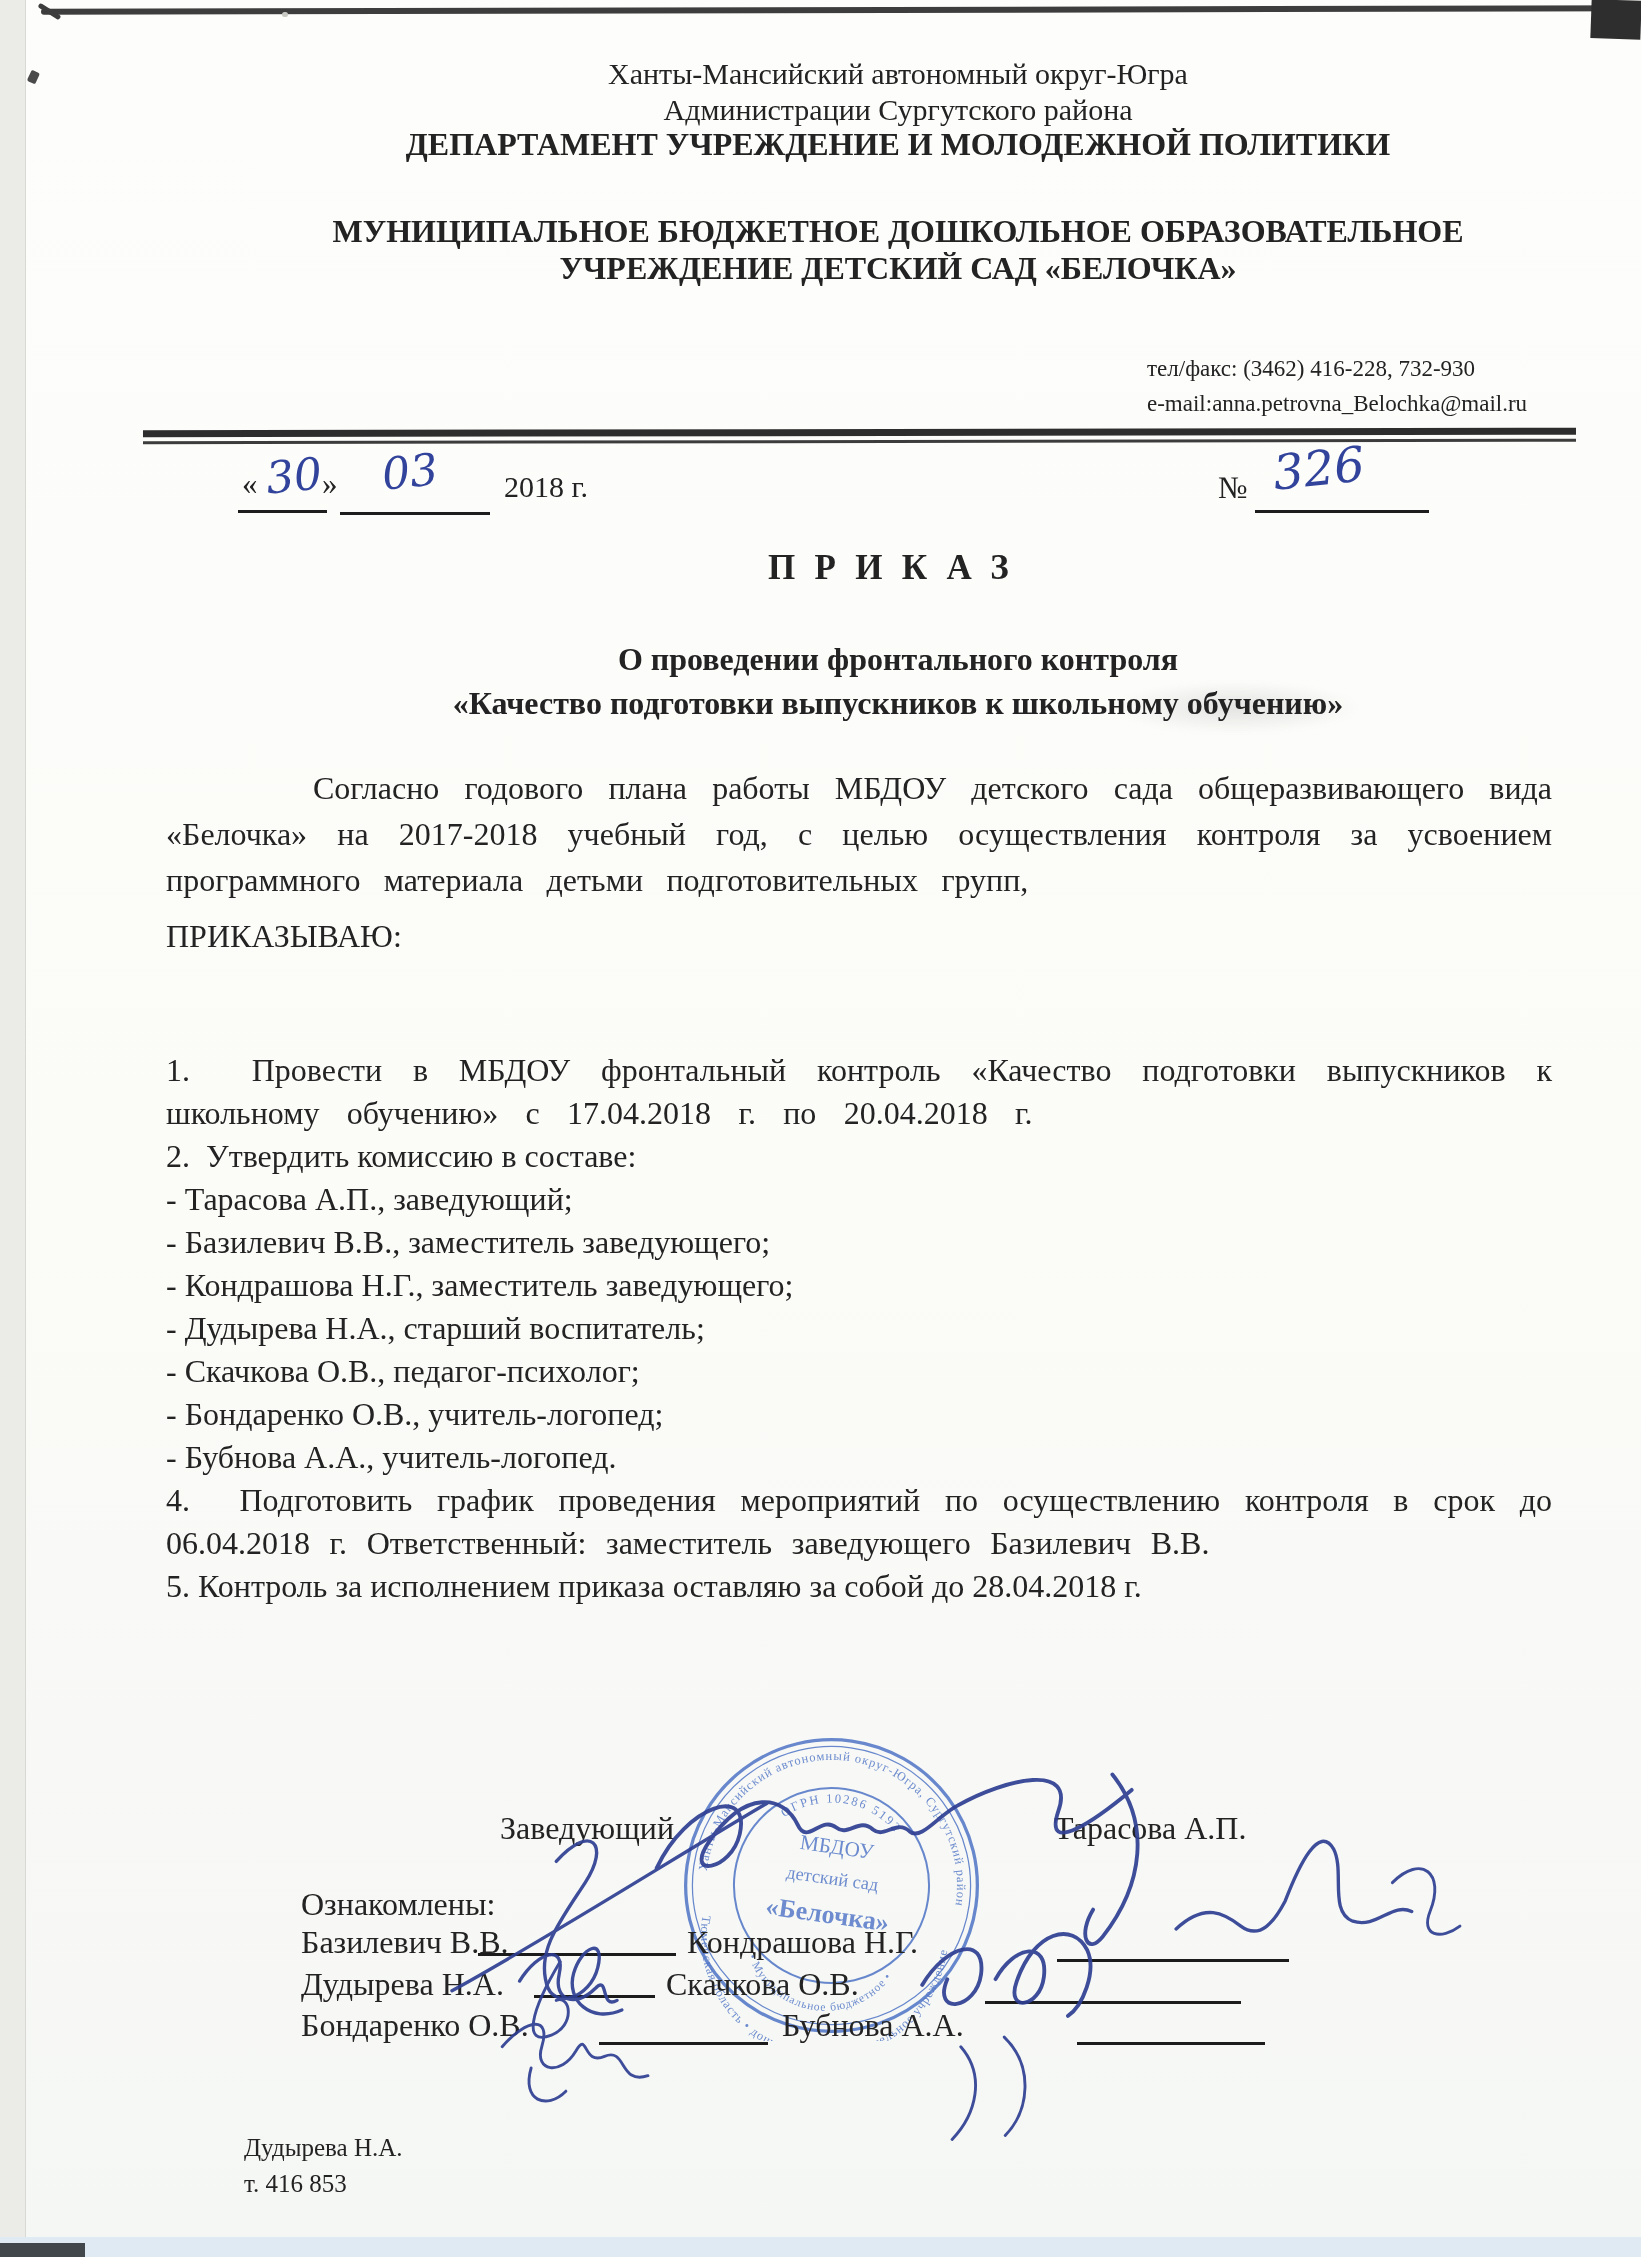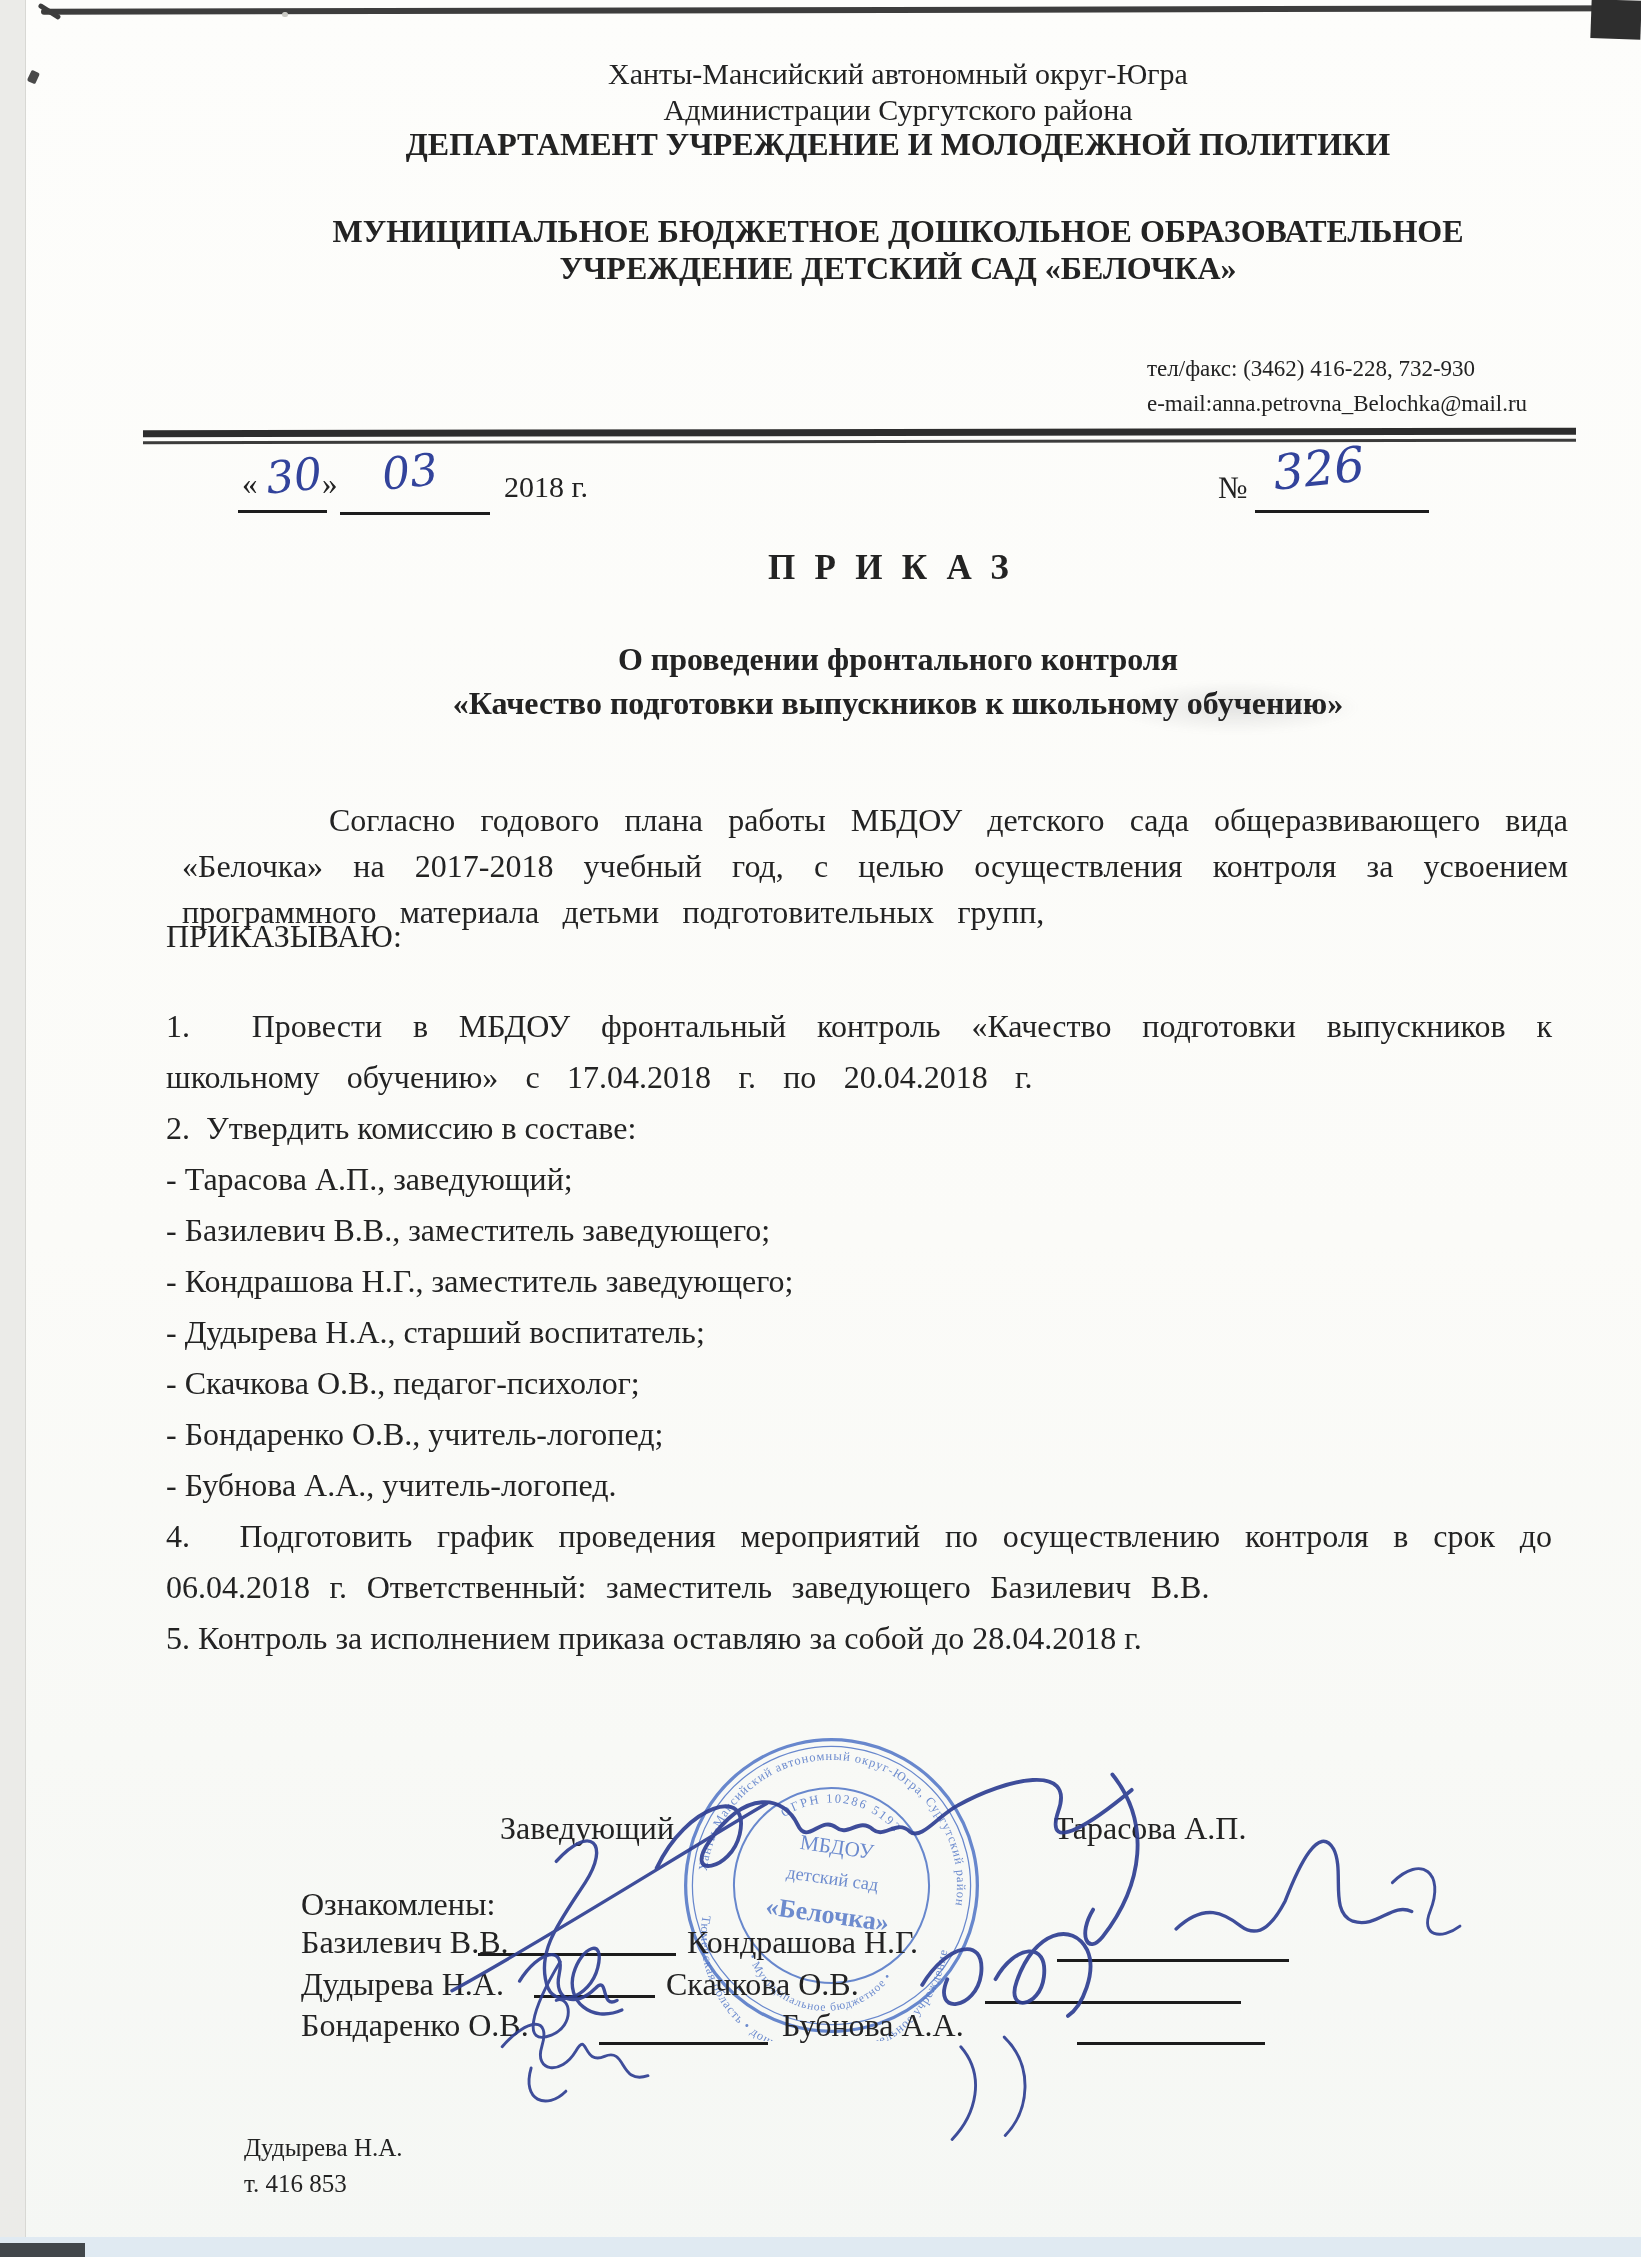--- a/index.html
+++ b/index.html
@@ -39,7 +39,7 @@
   .subtitle{font-size:32px;font-weight:bold;}
 
   .body-text{font-size:32px;}
-  .intro{left:182px;top:765px;width:1386px;line-height:46px;text-align:justify;text-indent:147px;word-spacing:15.4px;margin-top:32px;}
+  .intro{left:166px;top:765px;width:1386px;line-height:46px;text-align:justify;text-indent:147px;word-spacing:15.4px;}
   .orders{left:166px;top:1001px;width:1386px;line-height:51px;}
   .orders p{margin:0;}
   .jus{text-align:justify;}

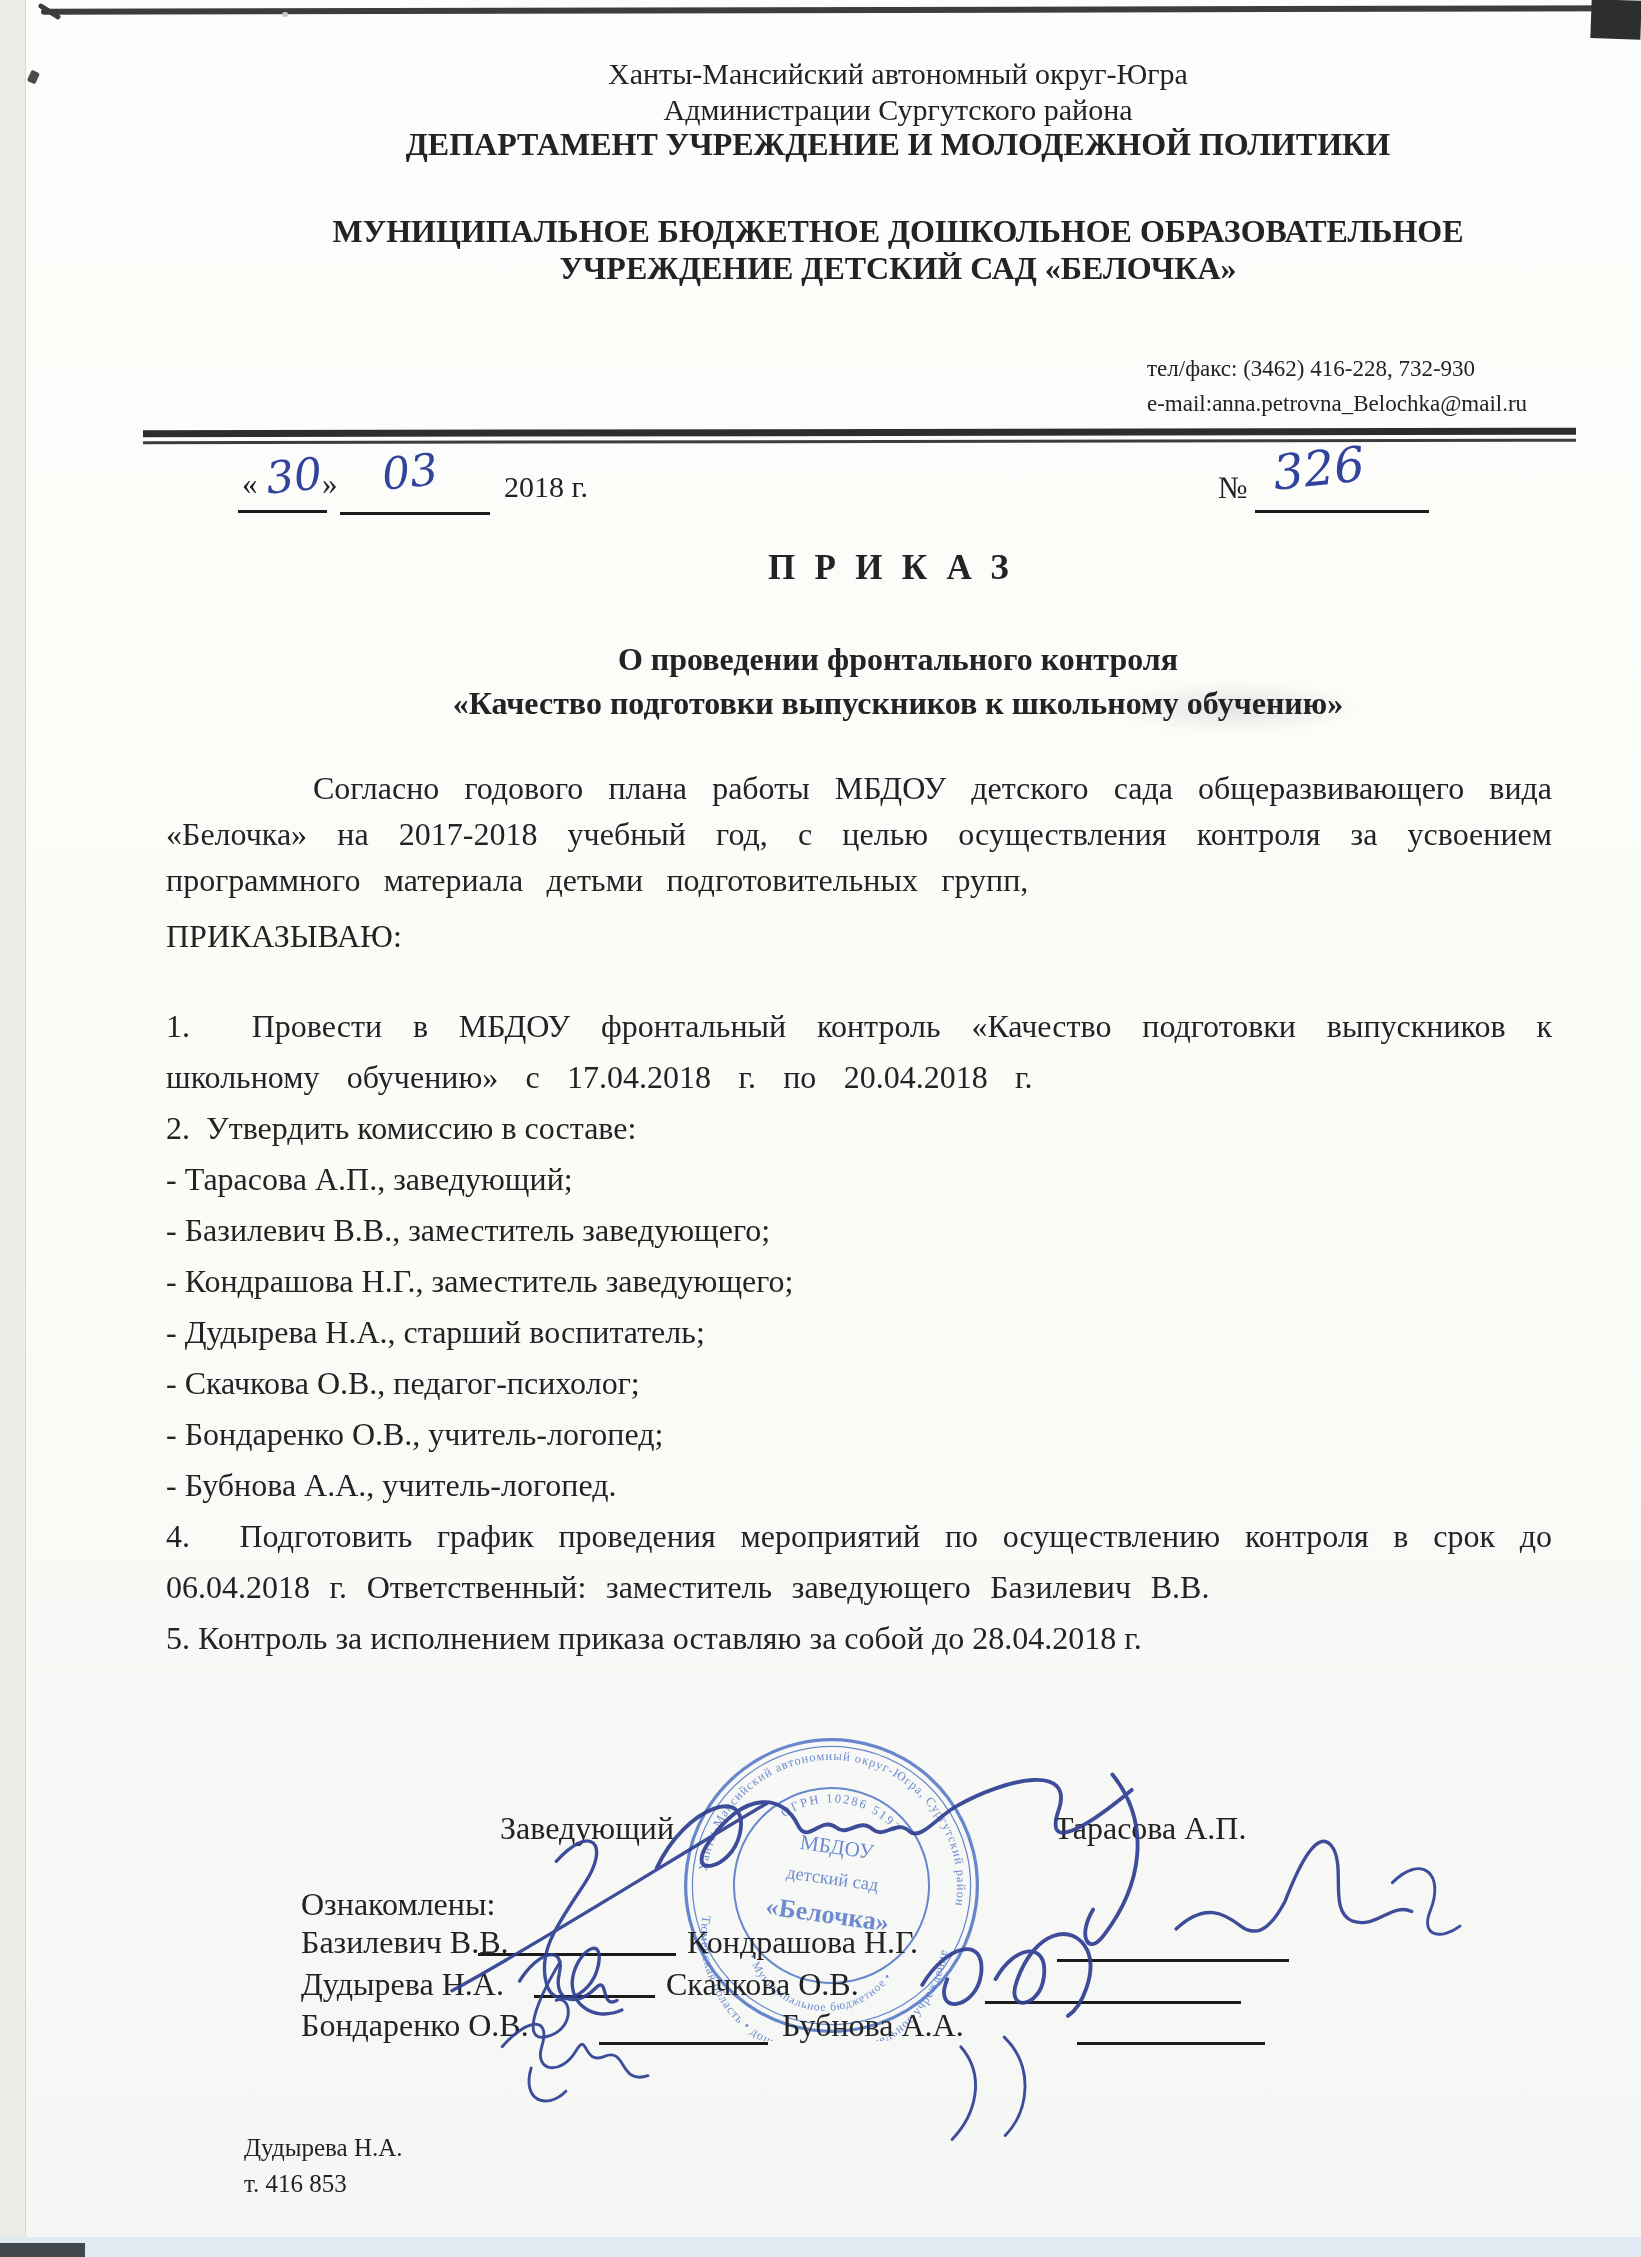--- a/index.html
+++ b/index.html
@@ -40,7 +40,7 @@
 
   .body-text{font-size:32px;}
   .intro{left:166px;top:765px;width:1386px;line-height:46px;text-align:justify;text-indent:147px;word-spacing:15.4px;}
-  .orders{left:166px;top:1001px;width:1386px;line-height:51px;}
+  .orders{left:166px;top:1049px;width:1386px;line-height:43px;}
   .orders p{margin:0;}
   .jus{text-align:justify;}
   .ws20{word-spacing:19.3px;}

